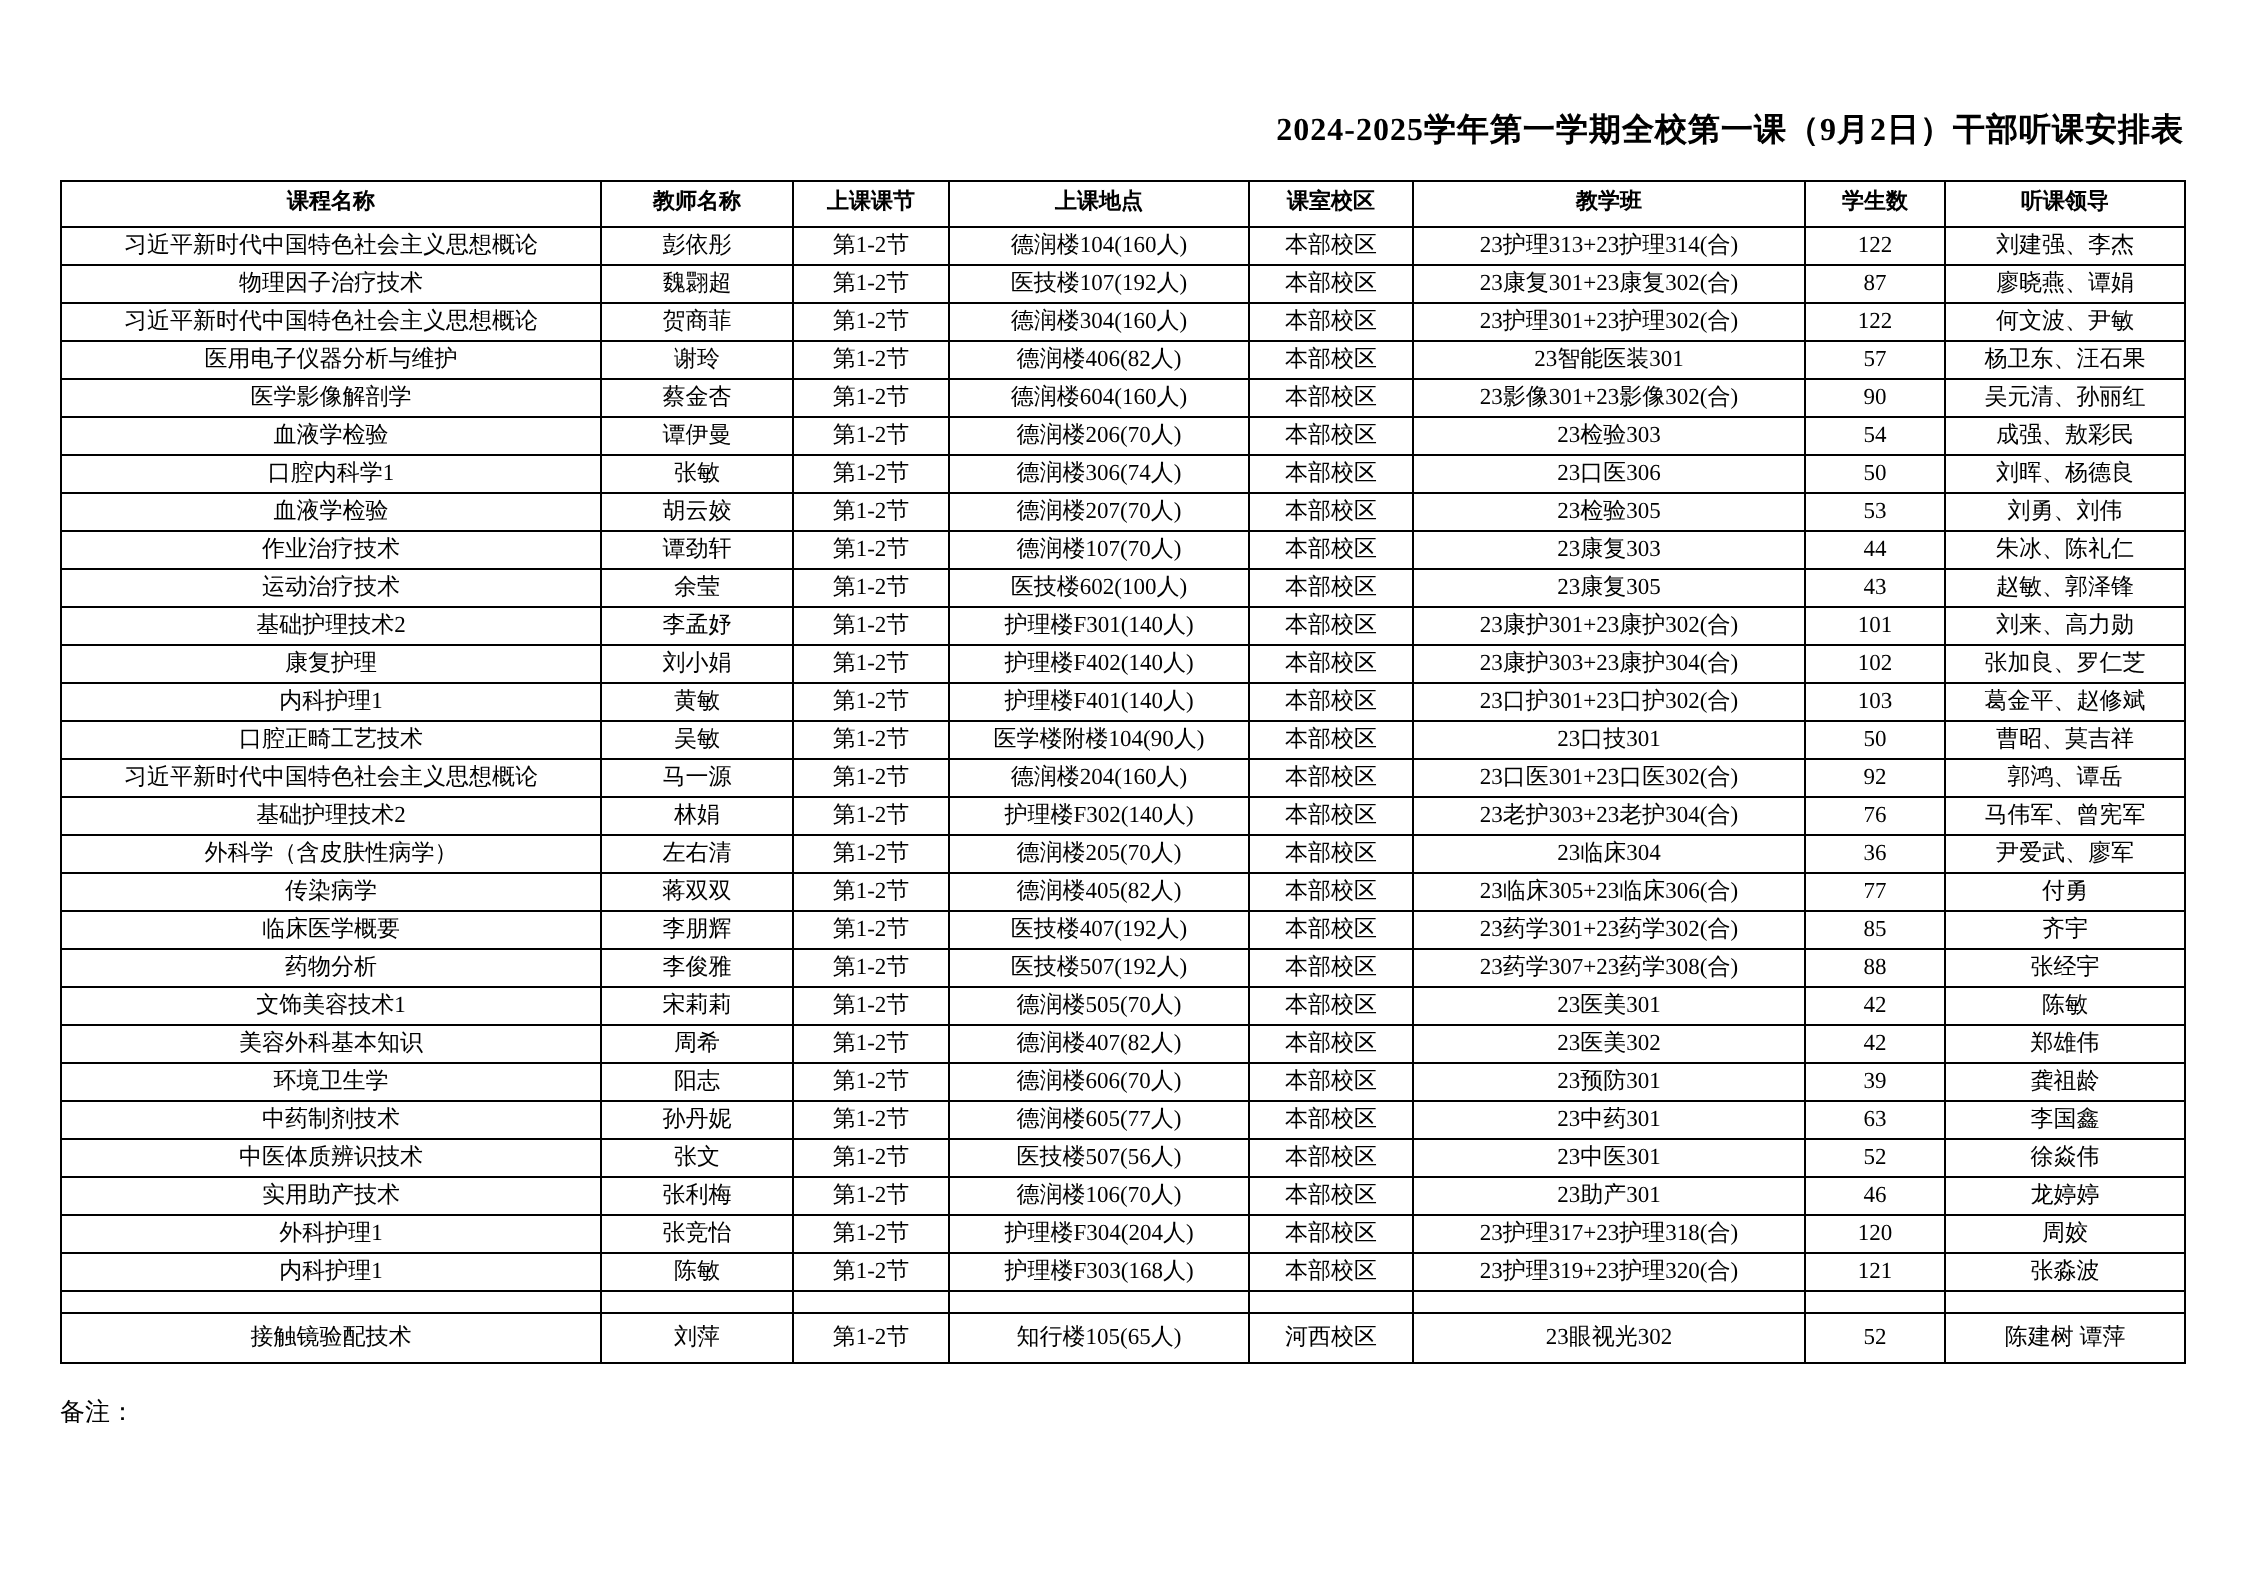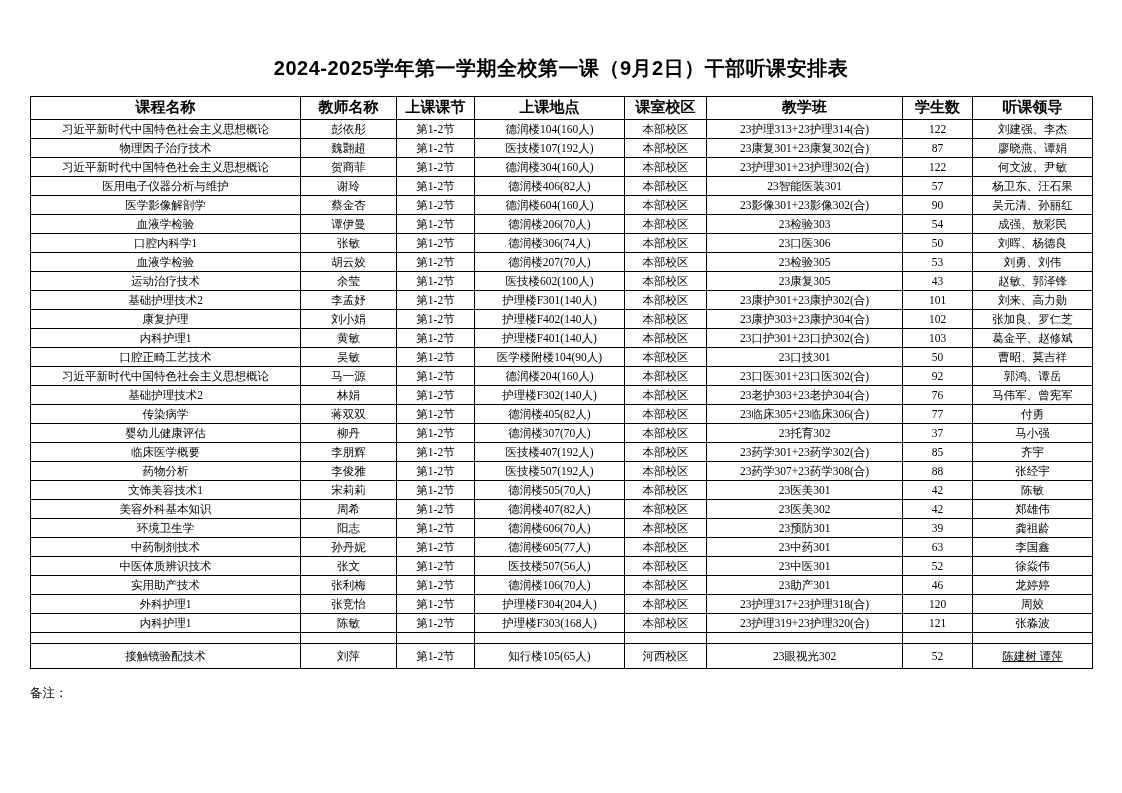--- a/index.html
+++ b/index.html
@@ -22,12 +22,12 @@
     padding: 0 30px;
   }
   .doc-title {
-    text-align: center;
-    font-size: 20px;
+    text-align: right;
+    font-size: 16px;
     font-weight: bold;
     letter-spacing: 0.5px;
     margin: 55px 0 14px 0;
-    font-family: Liberation Sans, sans-serif;
+    font-family: Liberation Serif, serif;
   }
   table.sched {
     width: 1062px;

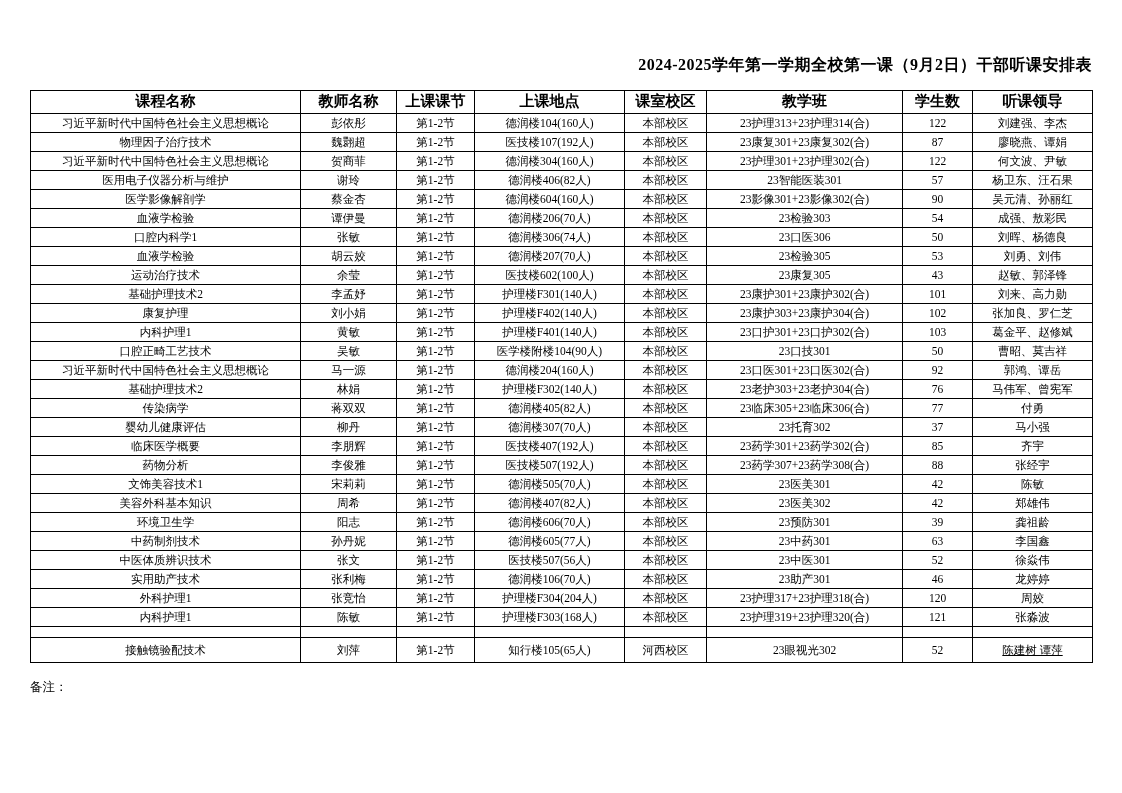--- a/index.html
+++ b/index.html
@@ -47,7 +47,7 @@
   }
   table.sched thead th {
     font-weight: bold;
-    font-size: 15px;
+    font-size: 11px;
     height: 20px;
   }
   

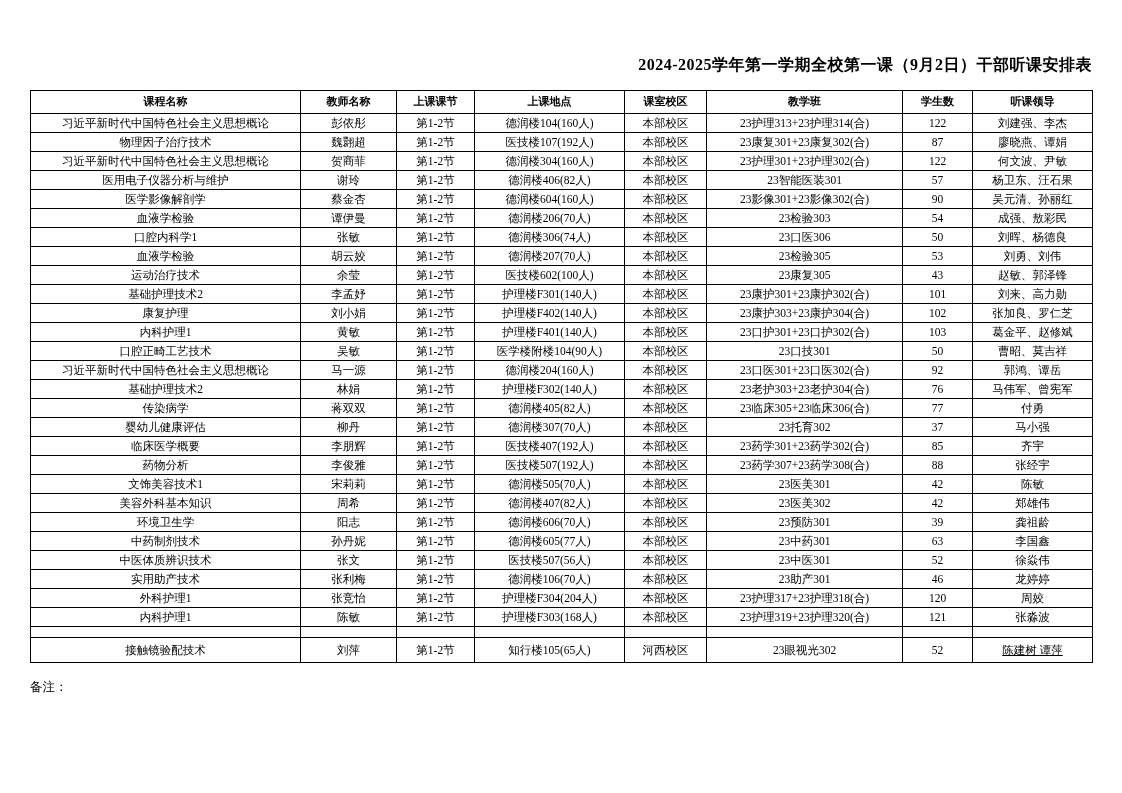--- a/index.html
+++ b/index.html
@@ -190,6 +190,16 @@
           <td>刘勇、刘伟</td>
         </tr>
         <tr>
+          <td>作业治疗技术</td>
+          <td>谭劲轩</td>
+          <td>第1-2节</td>
+          <td>德润楼107(70人)</td>
+          <td>本部校区</td>
+          <td>23康复303</td>
+          <td>44</td>
+          <td>朱冰、陈礼仁</td>
+        </tr>
+        <tr>
           <td>运动治疗技术</td>
           <td>余莹</td>
           <td>第1-2节</td>

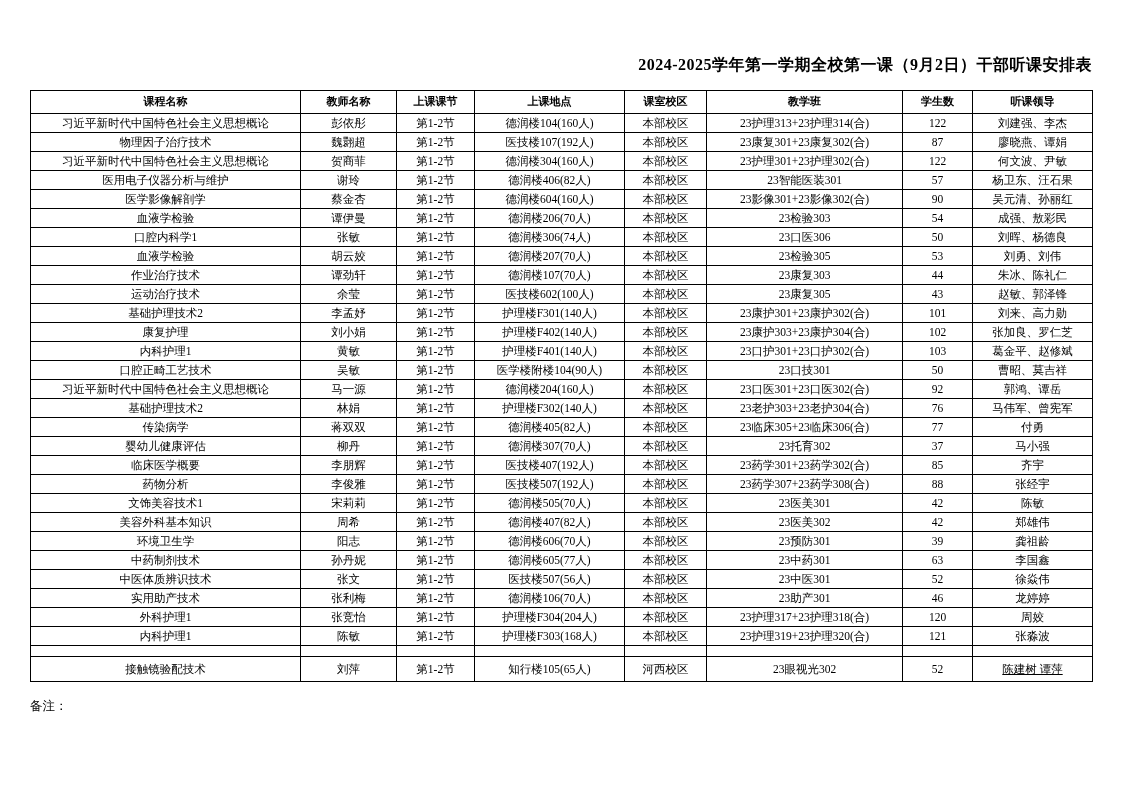--- a/index.html
+++ b/index.html
@@ -270,6 +270,16 @@
           <td>马伟军、曾宪军</td>
         </tr>
         <tr>
+          <td>外科学（含皮肤性病学）</td>
+          <td>左右清</td>
+          <td>第1-2节</td>
+          <td>德润楼205(70人)</td>
+          <td>本部校区</td>
+          <td>23临床304</td>
+          <td>36</td>
+          <td>尹爱武、廖军</td>
+        </tr>
+        <tr>
           <td>传染病学</td>
           <td>蒋双双</td>
           <td>第1-2节</td>

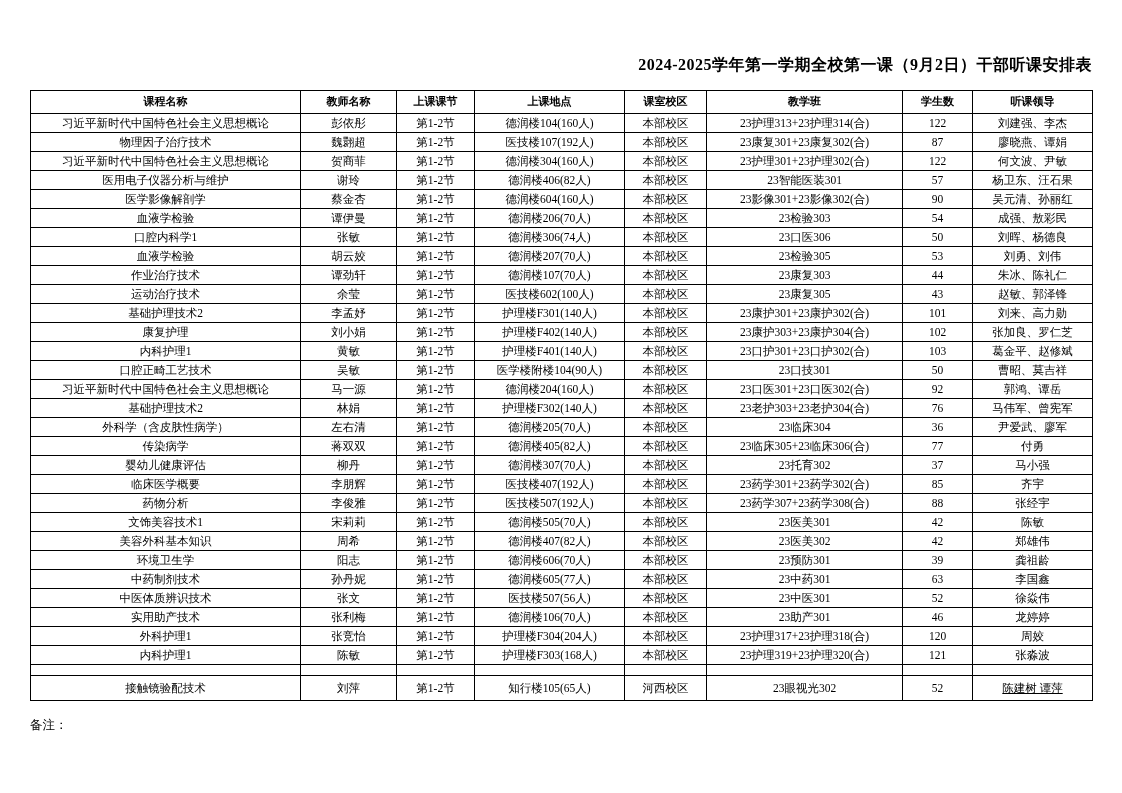--- a/index.html
+++ b/index.html
@@ -290,16 +290,6 @@
           <td>付勇</td>
         </tr>
         <tr>
-          <td>婴幼儿健康评估</td>
-          <td>柳丹</td>
-          <td>第1-2节</td>
-          <td>德润楼307(70人)</td>
-          <td>本部校区</td>
-          <td>23托育302</td>
-          <td>37</td>
-          <td>马小强</td>
-        </tr>
-        <tr>
           <td>临床医学概要</td>
           <td>李朋辉</td>
           <td>第1-2节</td>

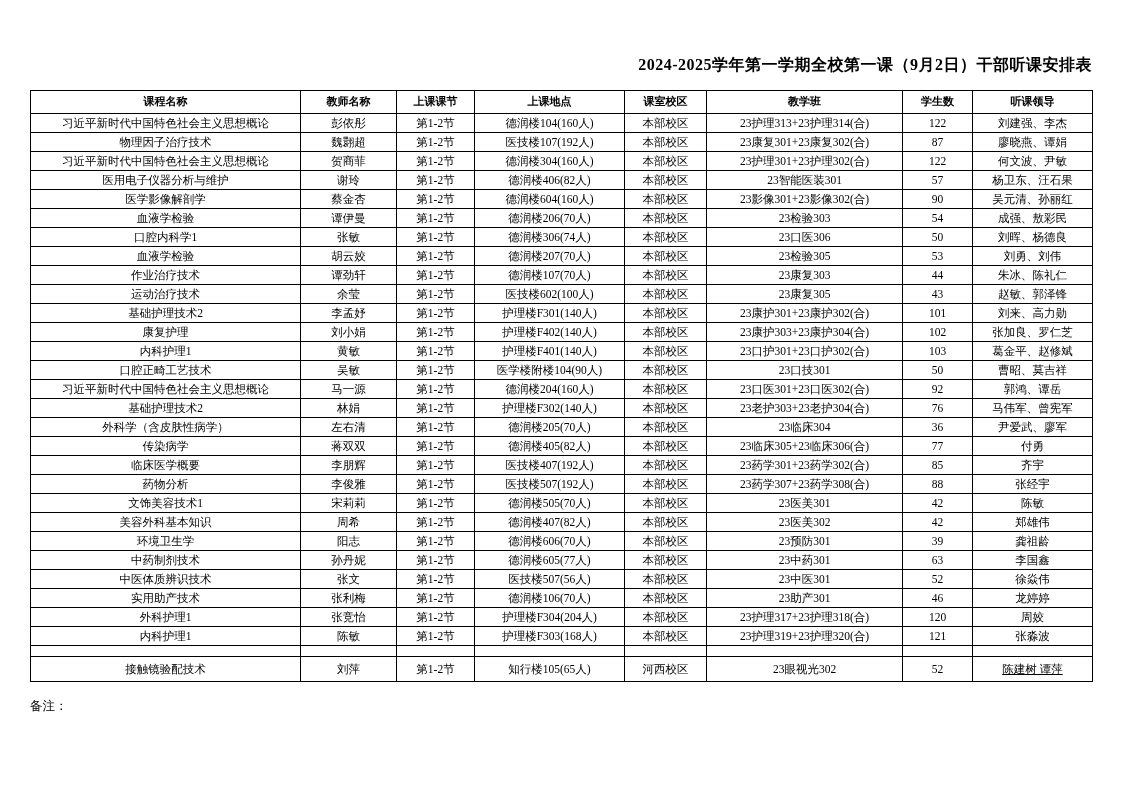--- a/index.html
+++ b/index.html
@@ -407,7 +407,7 @@
           <td style="height: 22px;">河西校区</td>
           <td style="height: 22px;">23眼视光302</td>
           <td style="height: 22px;">52</td>
-          <td style="height: 22px; text-decoration: underline;">陈建树 谭萍</td>
+          <td style="height: 22px;">陈建树 谭萍</td>
         </tr>
       </tbody>
   </table>

